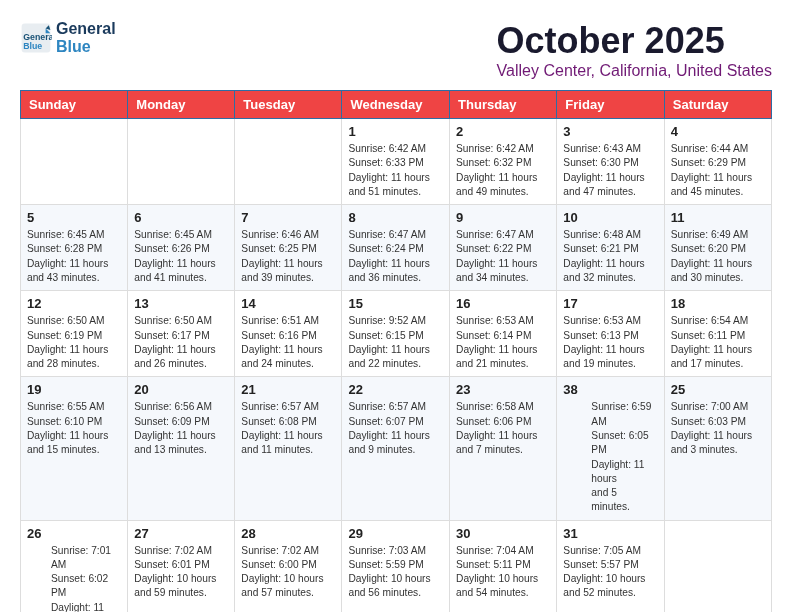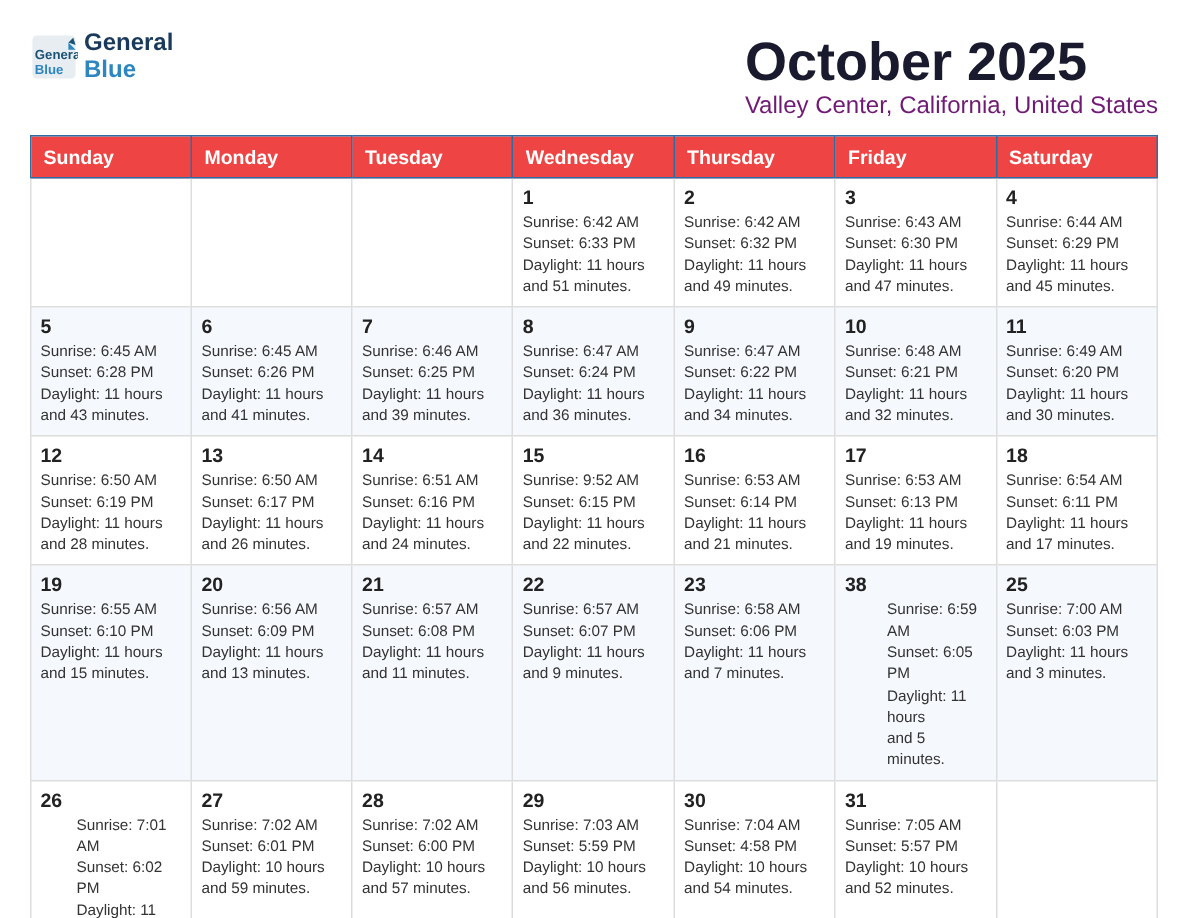--- a/index.html
+++ b/index.html
@@ -332,7 +332,7 @@
         <td>
           <span class="day-number">30</span>
           <div class="day-info" style="white-space: pre-line;">Sunrise: 7:04 AM
-Sunset: 4:58 PM
+Sunset: 5:11 PM
 Daylight: 10 hours
 and 54 minutes.</div>
         </td>

